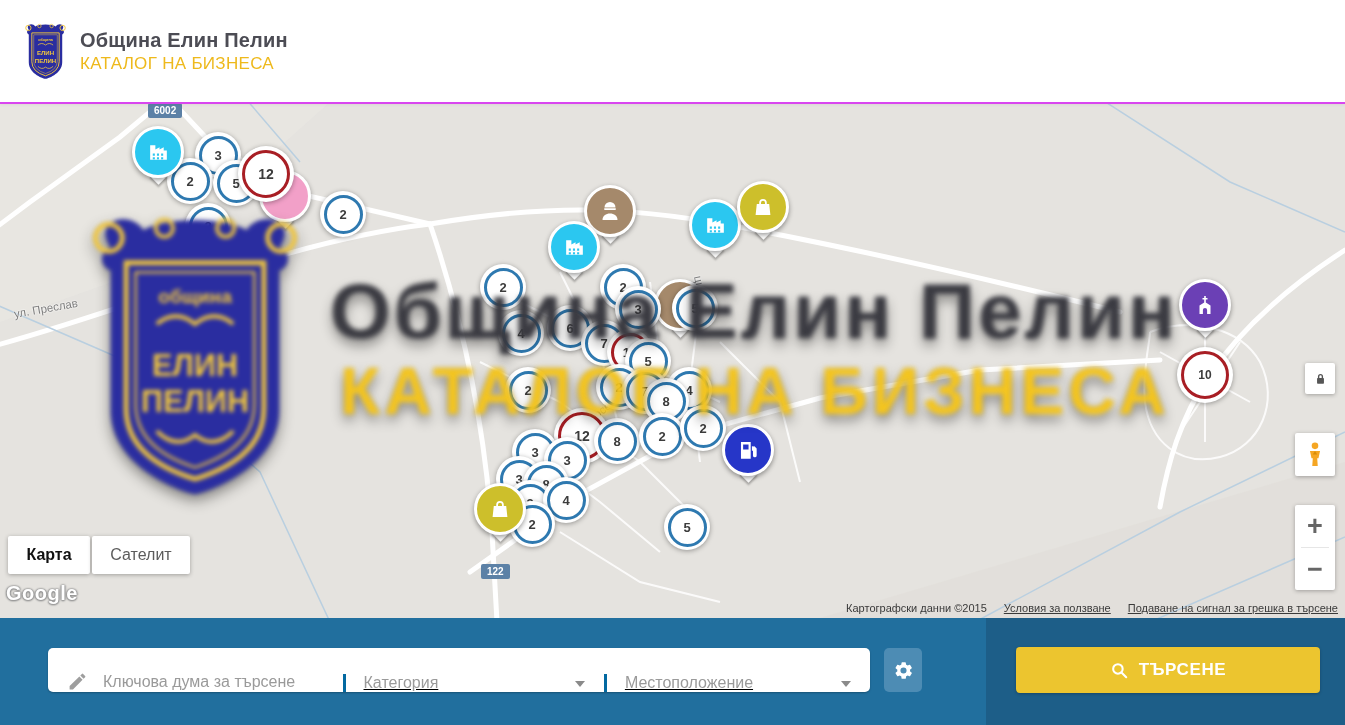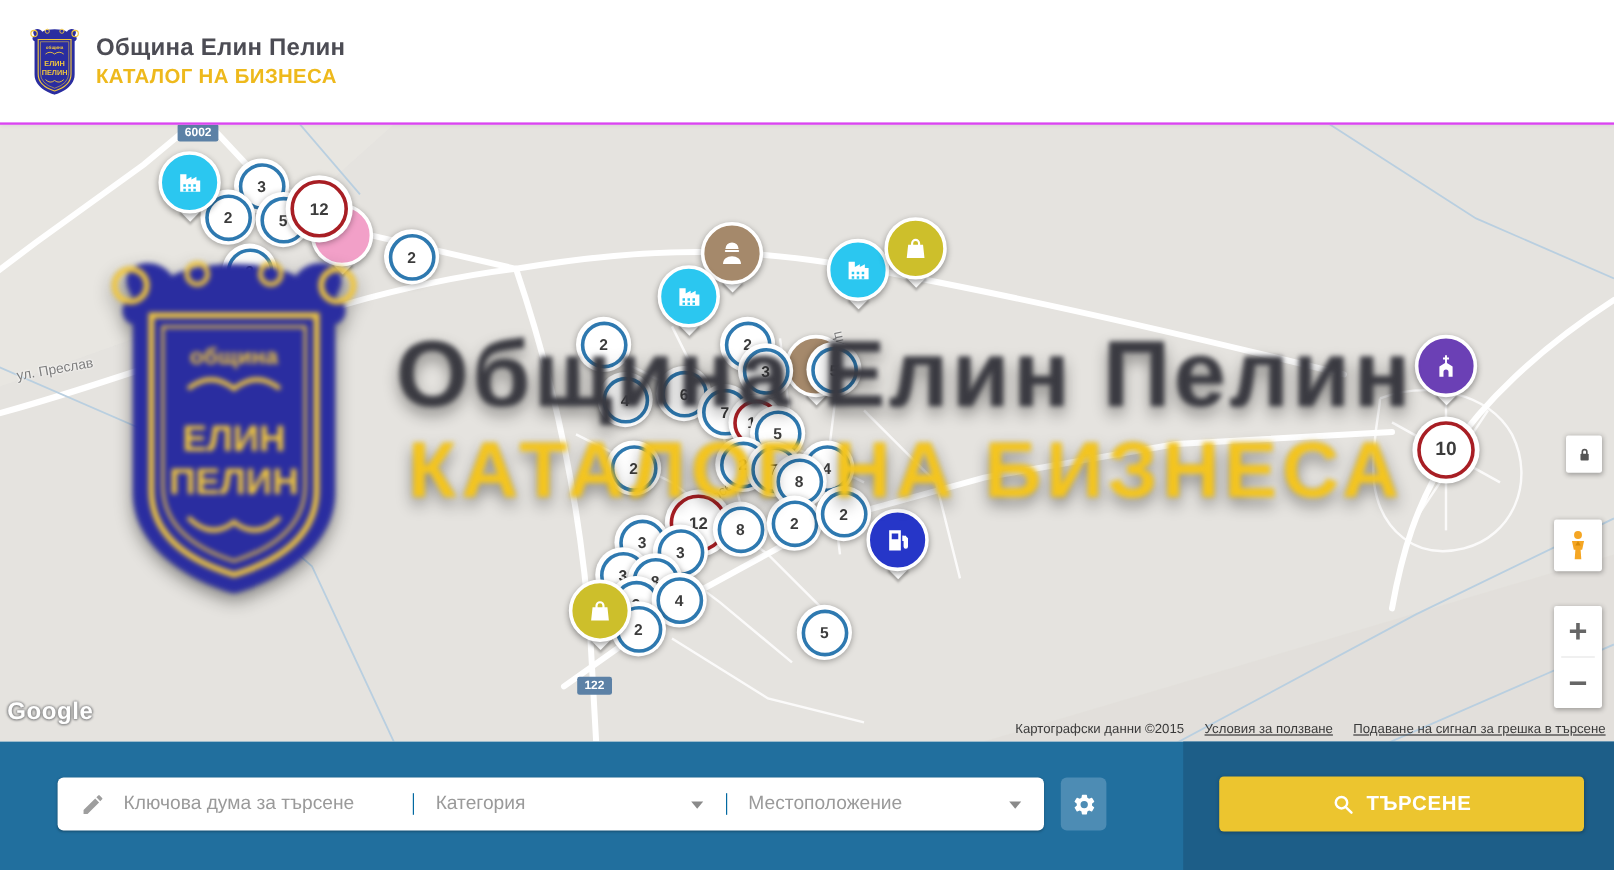--- a/index.html
+++ b/index.html
@@ -15,7 +15,7 @@
   .logo-shield{width:47px;height:57px;}
   .logo-text{margin-left:11px;}
   .logo-title{font-size:20px;font-weight:bold;color:#4c4c54;letter-spacing:.2px;}
-  .logo-subtitle{font-size:17px;font-weight:bold;color:#eeb91c;margin-top:2px;letter-spacing:.3px;}
+  .logo-subtitle{font-size:17px;font-weight:normal;color:#eeb91c;margin-top:2px;letter-spacing:.3px;}
   .nav{position:absolute;right:24px;top:0;height:102px;display:flex;align-items:center;gap:31px;}
   .nav-item{font-size:15px;font-weight:bold;color:#2d2d35;letter-spacing:-.2px;cursor:pointer;white-space:nowrap;}
   

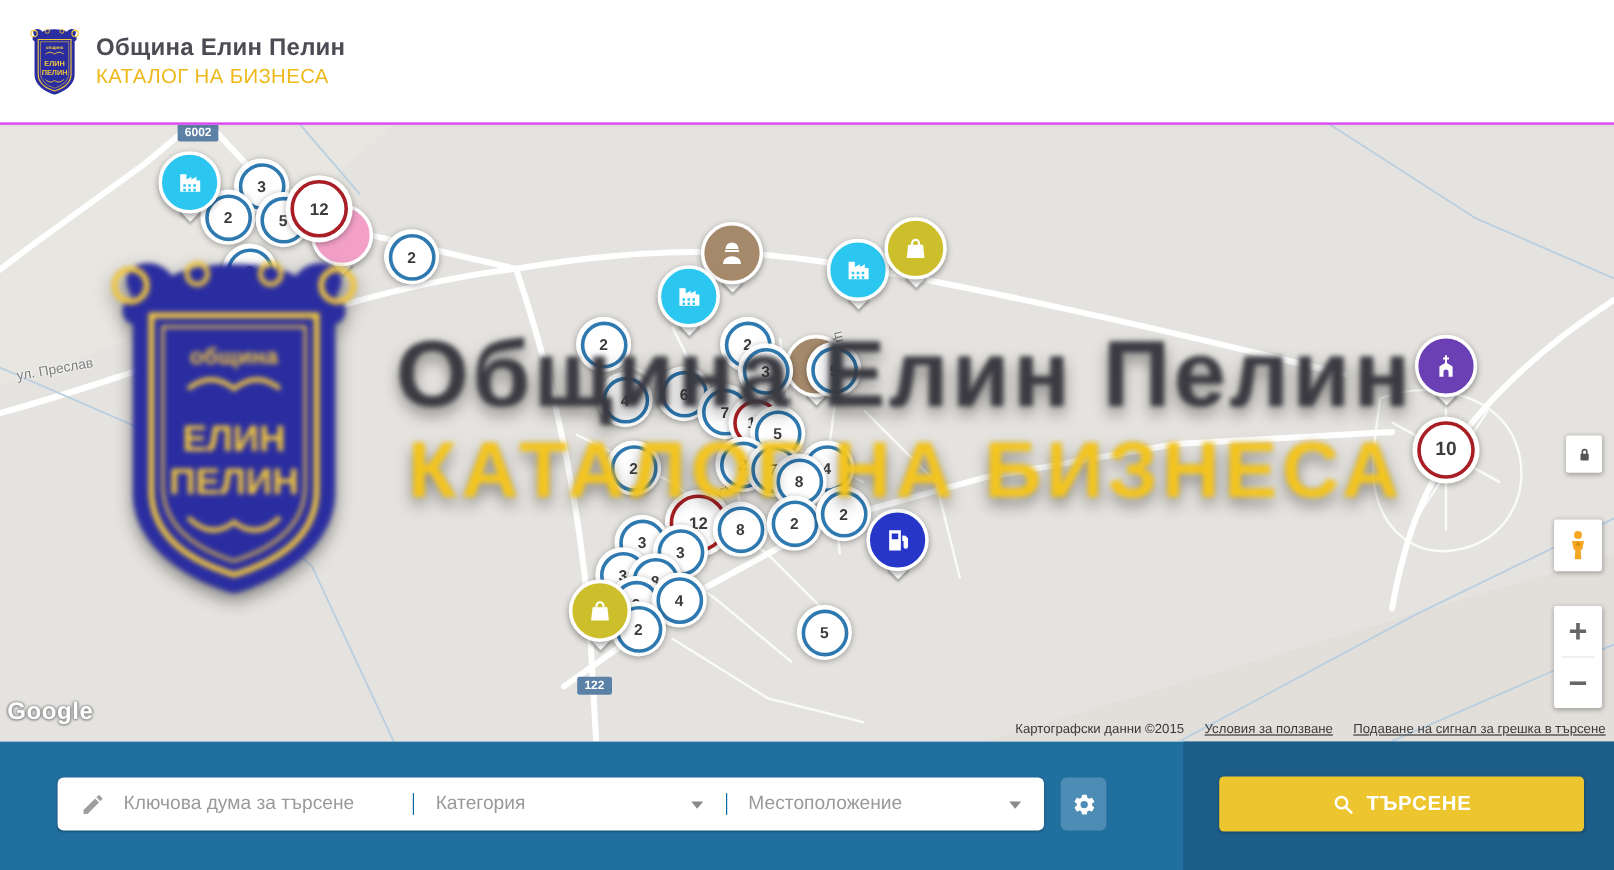--- a/index.html
+++ b/index.html
@@ -407,7 +407,7 @@
         </div>
       </div>
       <div class="cluster" style="left: 1177px; top: 245px; width: 56px; height: 56px;">
-        <div class="cluster-inner" style="width:42px;height:42px;border-color:#a81e24;font-size:16px">
+        <div class="cluster-inner" style="width:42px;height:42px;border-color:#a81e24;font-size:12px">
           <span>10</span>
         </div>
       </div>

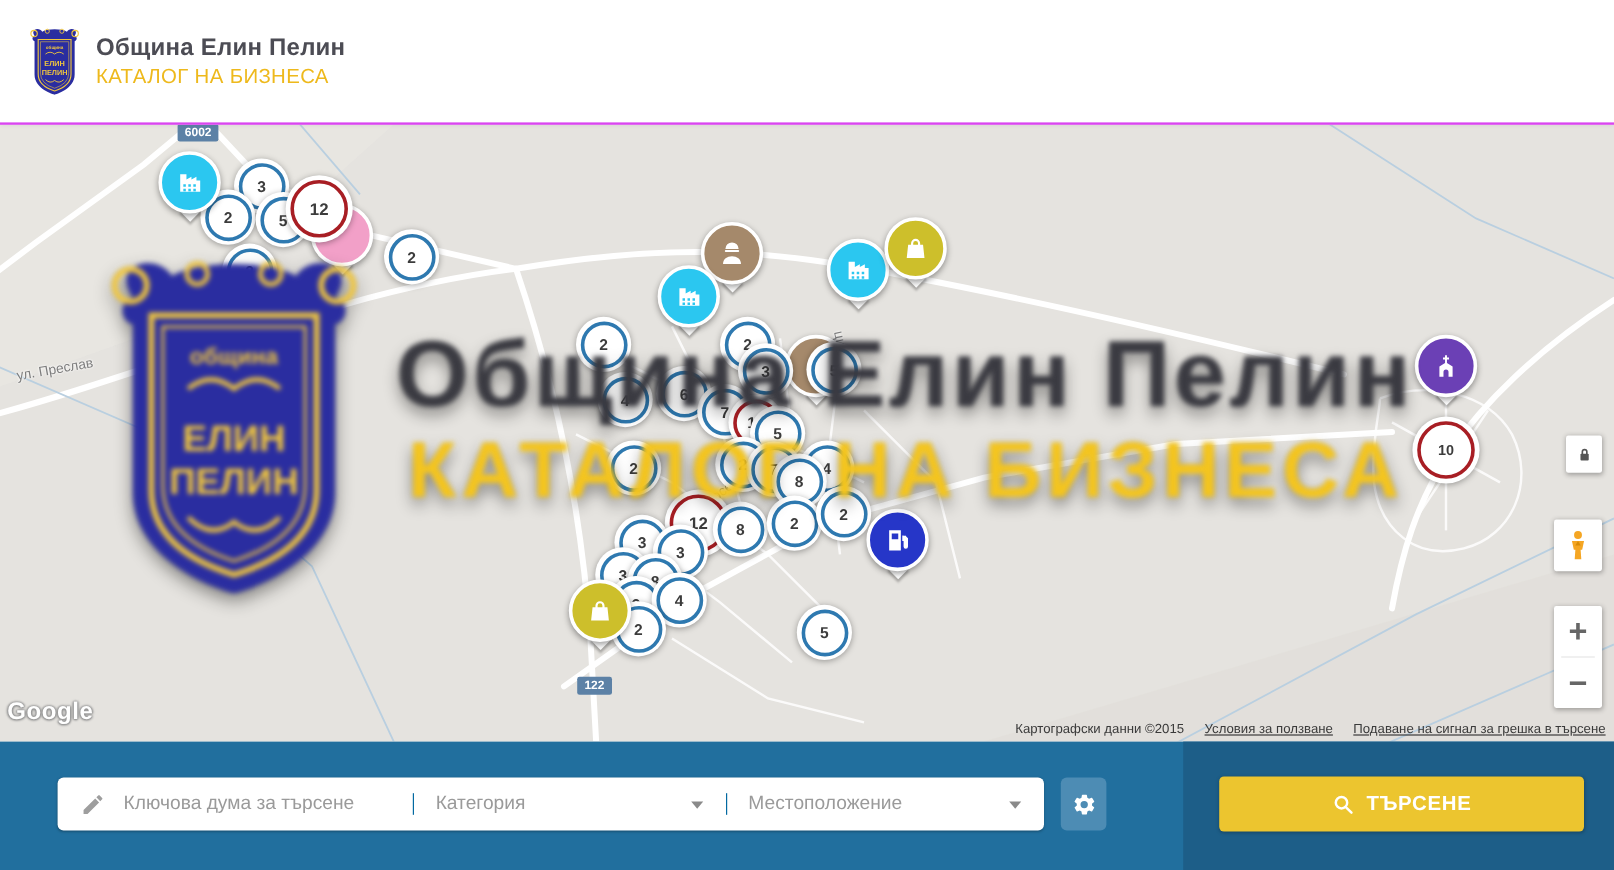--- a/index.html
+++ b/index.html
@@ -419,6 +419,10 @@
   <div class="watermark-title">Община Елин Пелин</div>
   <div class="watermark-subtitle">КАТАЛОГ НА БИЗНЕСА</div>
 
+  <div class="maptype">
+    <button class="maptype-btn maptype-map">Карта</button>
+    <button class="maptype-btn maptype-sat">Сателит</button>
+  </div>
   <div class="google-logo">Google</div>
   <div class="attribution" id="attribution">
       <span>Картографски данни ©2015</span>

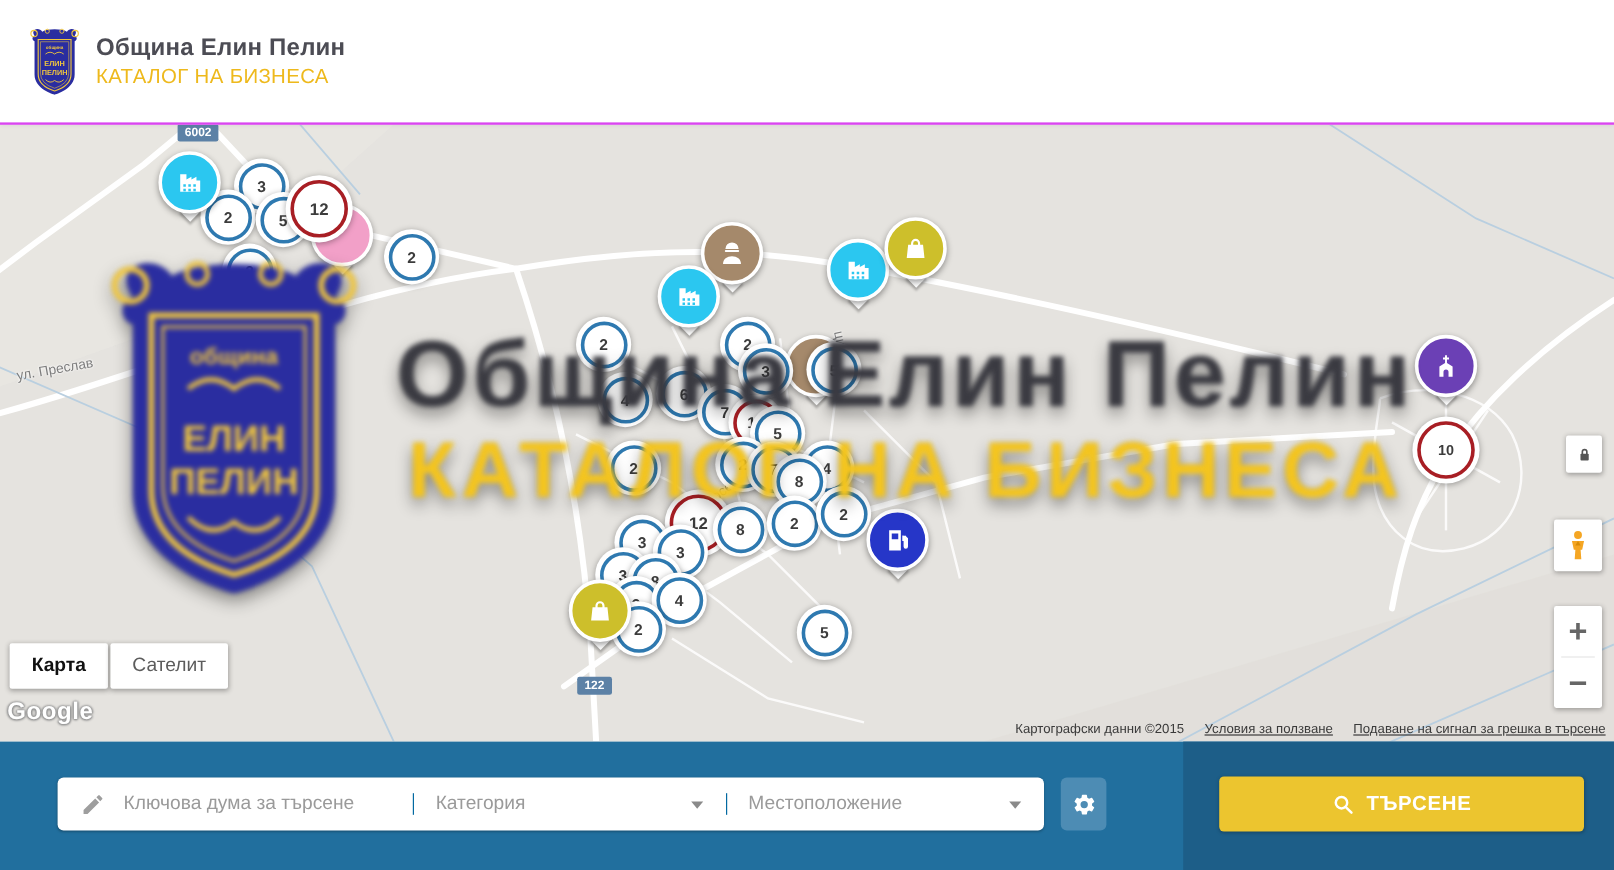--- a/index.html
+++ b/index.html
@@ -70,7 +70,7 @@
   .footer{position:absolute;left:0;top:618px;width:1345px;height:107px;background:#216f9e;z-index:40;}
   .footer-right{position:absolute;left:986px;top:0;width:359px;height:107px;background:#1d5e88;}
   .search-bar{position:absolute;left:48px;top:30px;width:822px;height:44px;background:#fff;
-    border-radius:5px;display:flex;align-items:center;box-shadow:0 1px 2px rgba(0,0,0,.25);}
+    border-radius:5px;display:flex;align-items:flex-end;box-shadow:0 1px 2px rgba(0,0,0,.25);}
   .sb-section{display:flex;align-items:center;position:relative;}
   .sb-keyword{width:310px;}
   .sb-keyword svg{margin-left:19px;margin-right:13px;flex:none;}

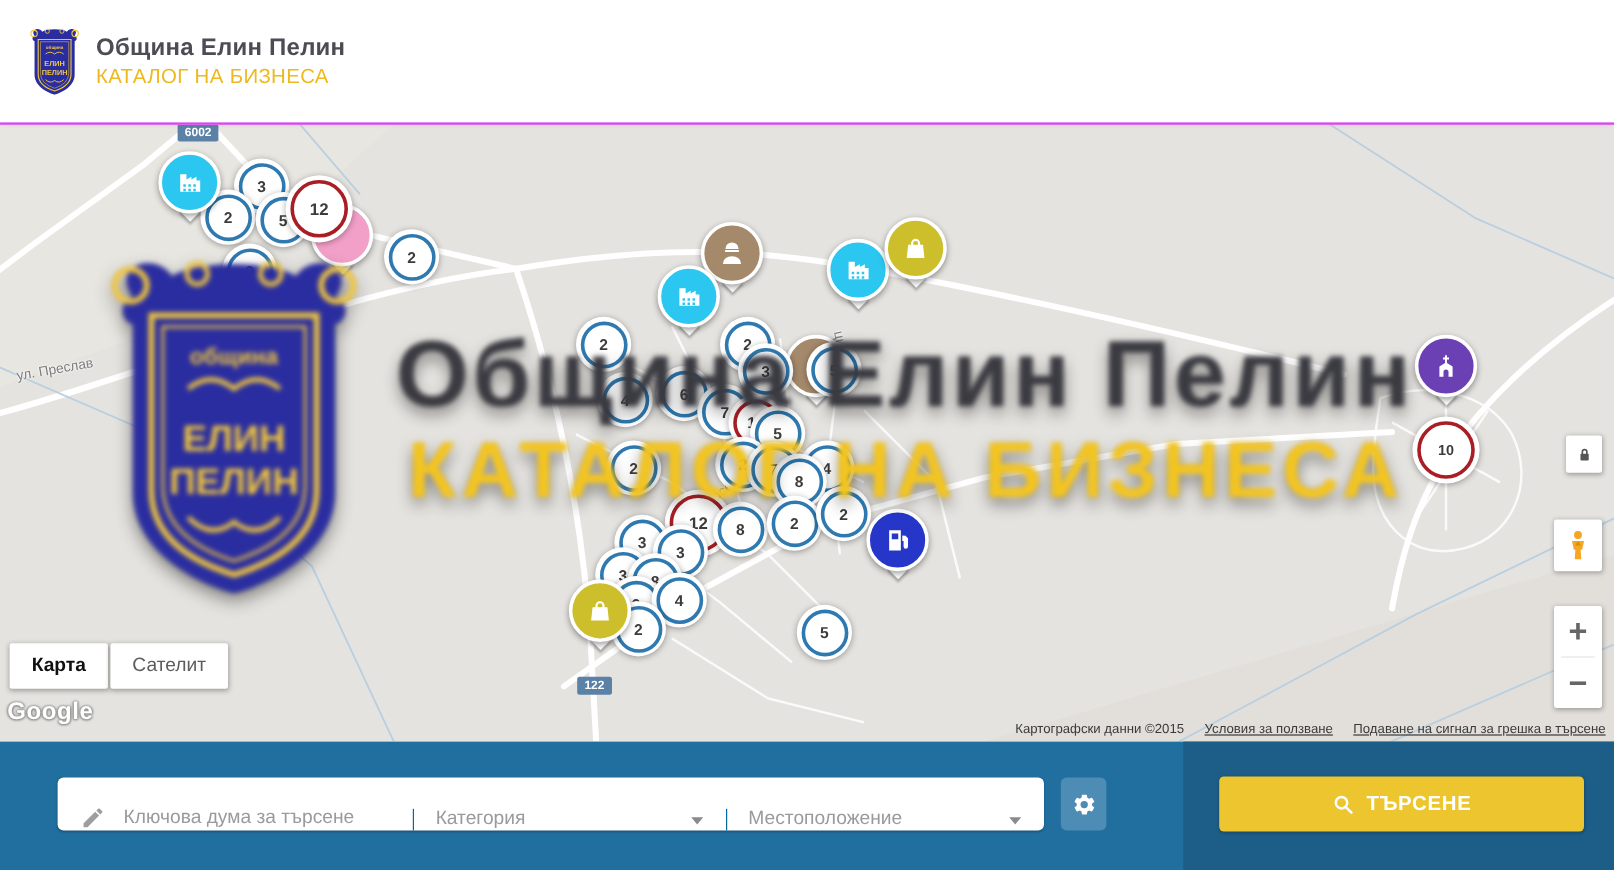--- a/index.html
+++ b/index.html
@@ -77,7 +77,7 @@
   .sb-keyword input{border:none;outline:none;font-family:"Liberation Sans",sans-serif;
     font-size:16px;color:#555;width:230px;background:transparent;}
   .sb-keyword input::placeholder{color:#9a9a9a;}
-  .sb-select{border-left:1px solid #0369a1;padding-left:18px;cursor:pointer;}
+  .sb-select{border-left:3px solid #0369a1;padding-left:18px;cursor:pointer;text-decoration:underline;}
   .sb-category{width:253px;}
   .sb-location{width:258px;}
   .sb-select .sb-label{font-size:16px;color:#9a9a9a;}

